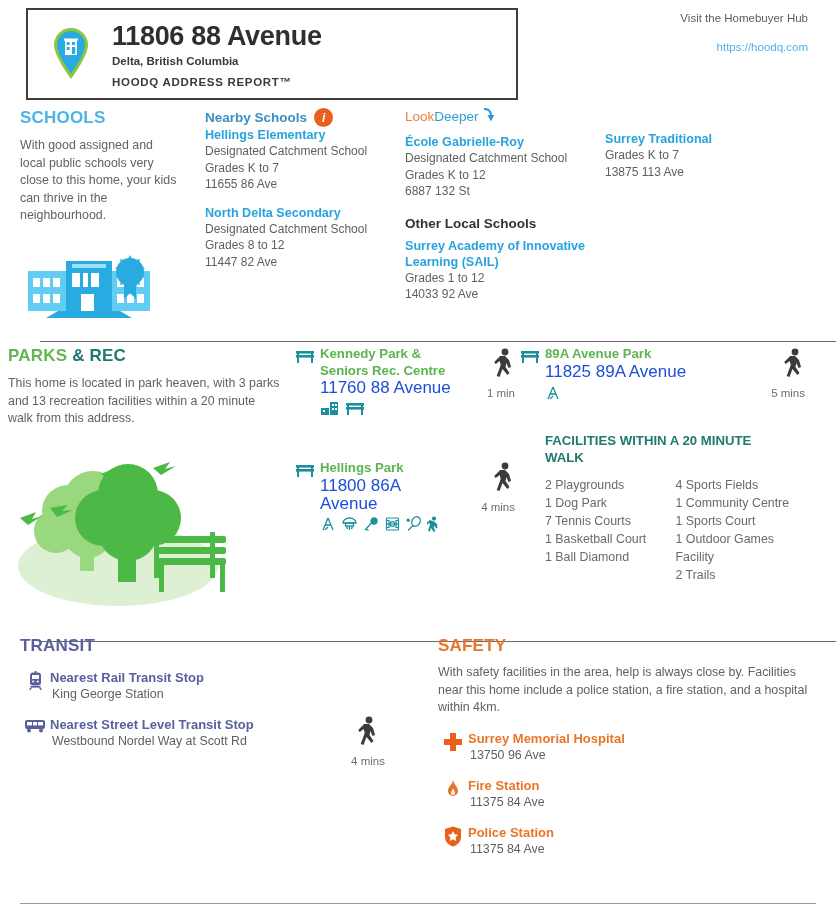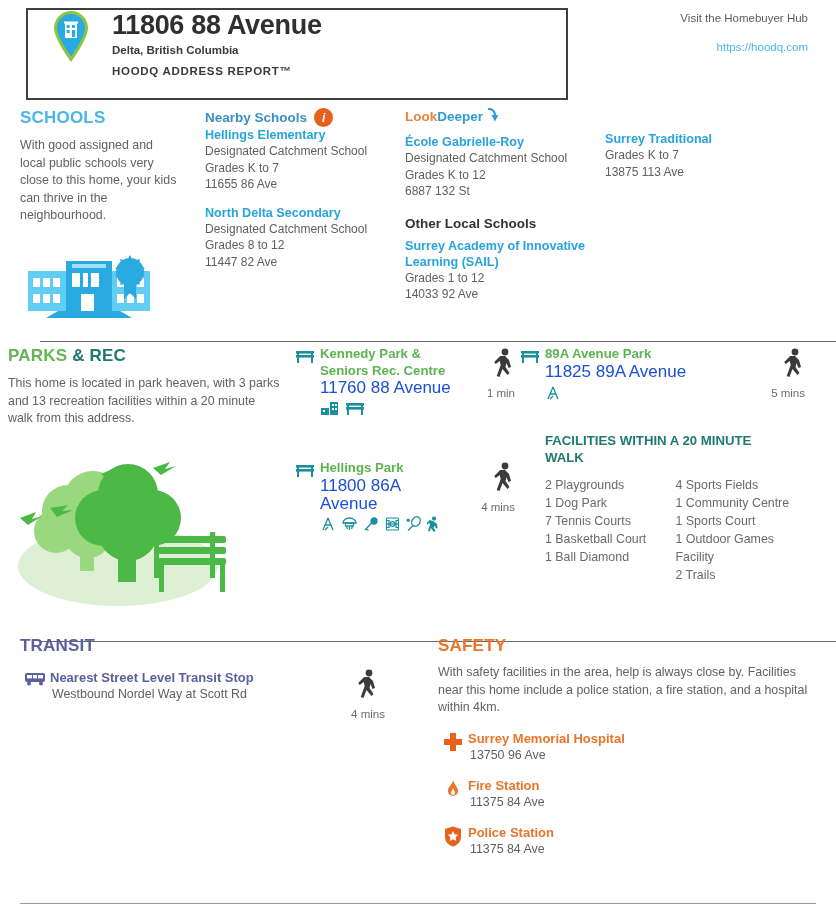--- a/index.html
+++ b/index.html
@@ -19,10 +19,10 @@
   .header-row { display:flex; align-items:flex-start; padding: 8px 0 0 0; }
   .addr-box {
     margin-left: 26px;
-    width: 542px;
+    width: 492px;
     border: 2px solid #3f3f3f;
     height: 92px;
-    display:flex; align-items:flex-start;
+    display:flex; align-items:center;
     padding-left: 14px;
   }
   .pin-wrap { width: 58px; flex:0 0 58px; display:flex; align-items:center; justify-content:center; }

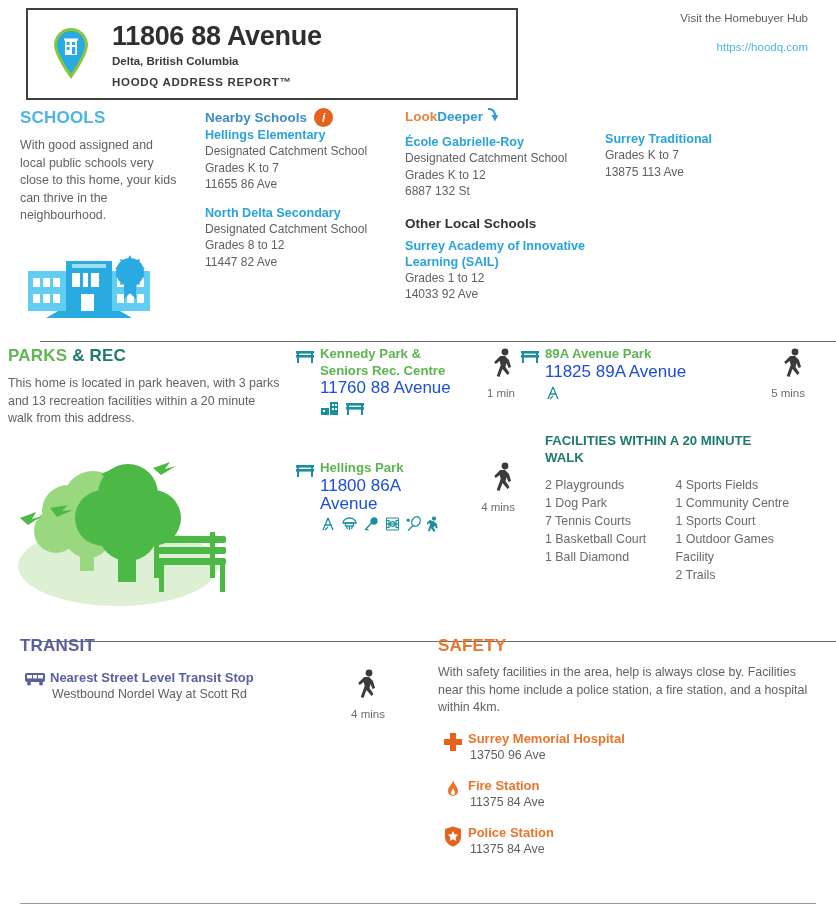--- a/index.html
+++ b/index.html
@@ -59,7 +59,7 @@
     color:#fff; font-size:12px; font-weight:700; display:flex;
     align-items:center; justify-content:center; font-style:italic;
   }
-  .deep-hdr { font-size:13.5px; font-weight:700; margin-bottom:9px; display:flex; align-items:center; gap:2px;}
+  .deep-hdr { font-size:13.5px; font-weight:400; margin-bottom:9px; display:flex; align-items:center; gap:2px;}
   .deep-look { color:#e8843c; }
   .deep-deeper { color:#2f9cd6; }
   .school { margin-bottom:12px; }

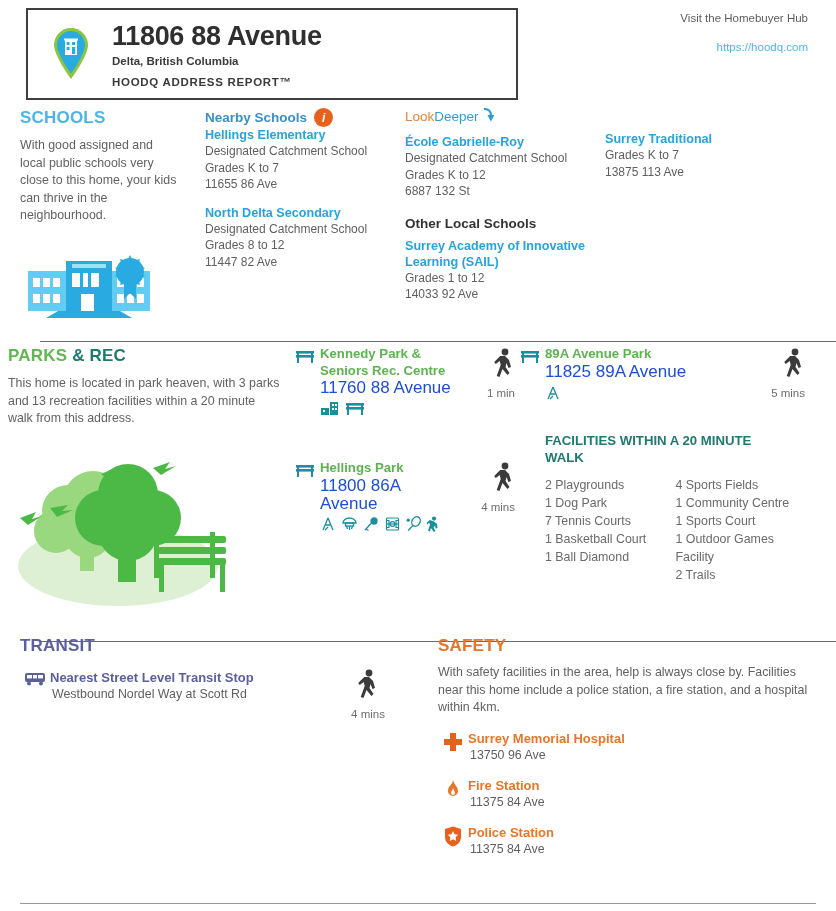--- a/index.html
+++ b/index.html
@@ -435,6 +435,24 @@
       <div class="bot-col transit">
         <div class="sec-title" id="transit-title">TRANSIT</div>
 
+        <div class="poi">
+          <div class="poi-ic">
+            <svg width="17" height="19" viewBox="0 0 17 19">
+                <rect x="3" y="1.5" width="11" height="13" rx="3" fill="#5a5f9e"></rect>
+                <rect x="5" y="4" width="7" height="4" fill="#fff"></rect>
+                <circle cx="6.2" cy="10.5" r="1.1" fill="#fff"></circle>
+                <circle cx="10.8" cy="10.5" r="1.1" fill="#fff"></circle>
+                <rect x="3.5" y="15" width="10" height="1.6" fill="#5a5f9e"></rect>
+                <path d="M4.5 16.6 l-2 2.2 M12.5 16.6 l2 2.2" stroke="#5a5f9e" stroke-width="1.4"></path>
+                <rect x="7.6" y="0" width="1.8" height="2" fill="#5a5f9e"></rect>
+              </svg>
+          </div>
+          <div class="poi-body">
+            <div class="poi-name">Nearest Rail Transit Stop</div>
+            <div class="poi-sub">King George Station</div>
+          </div>
+          <div class="poi-walk"></div>
+        </div>
 
         <div class="poi">
           <div class="poi-ic">

